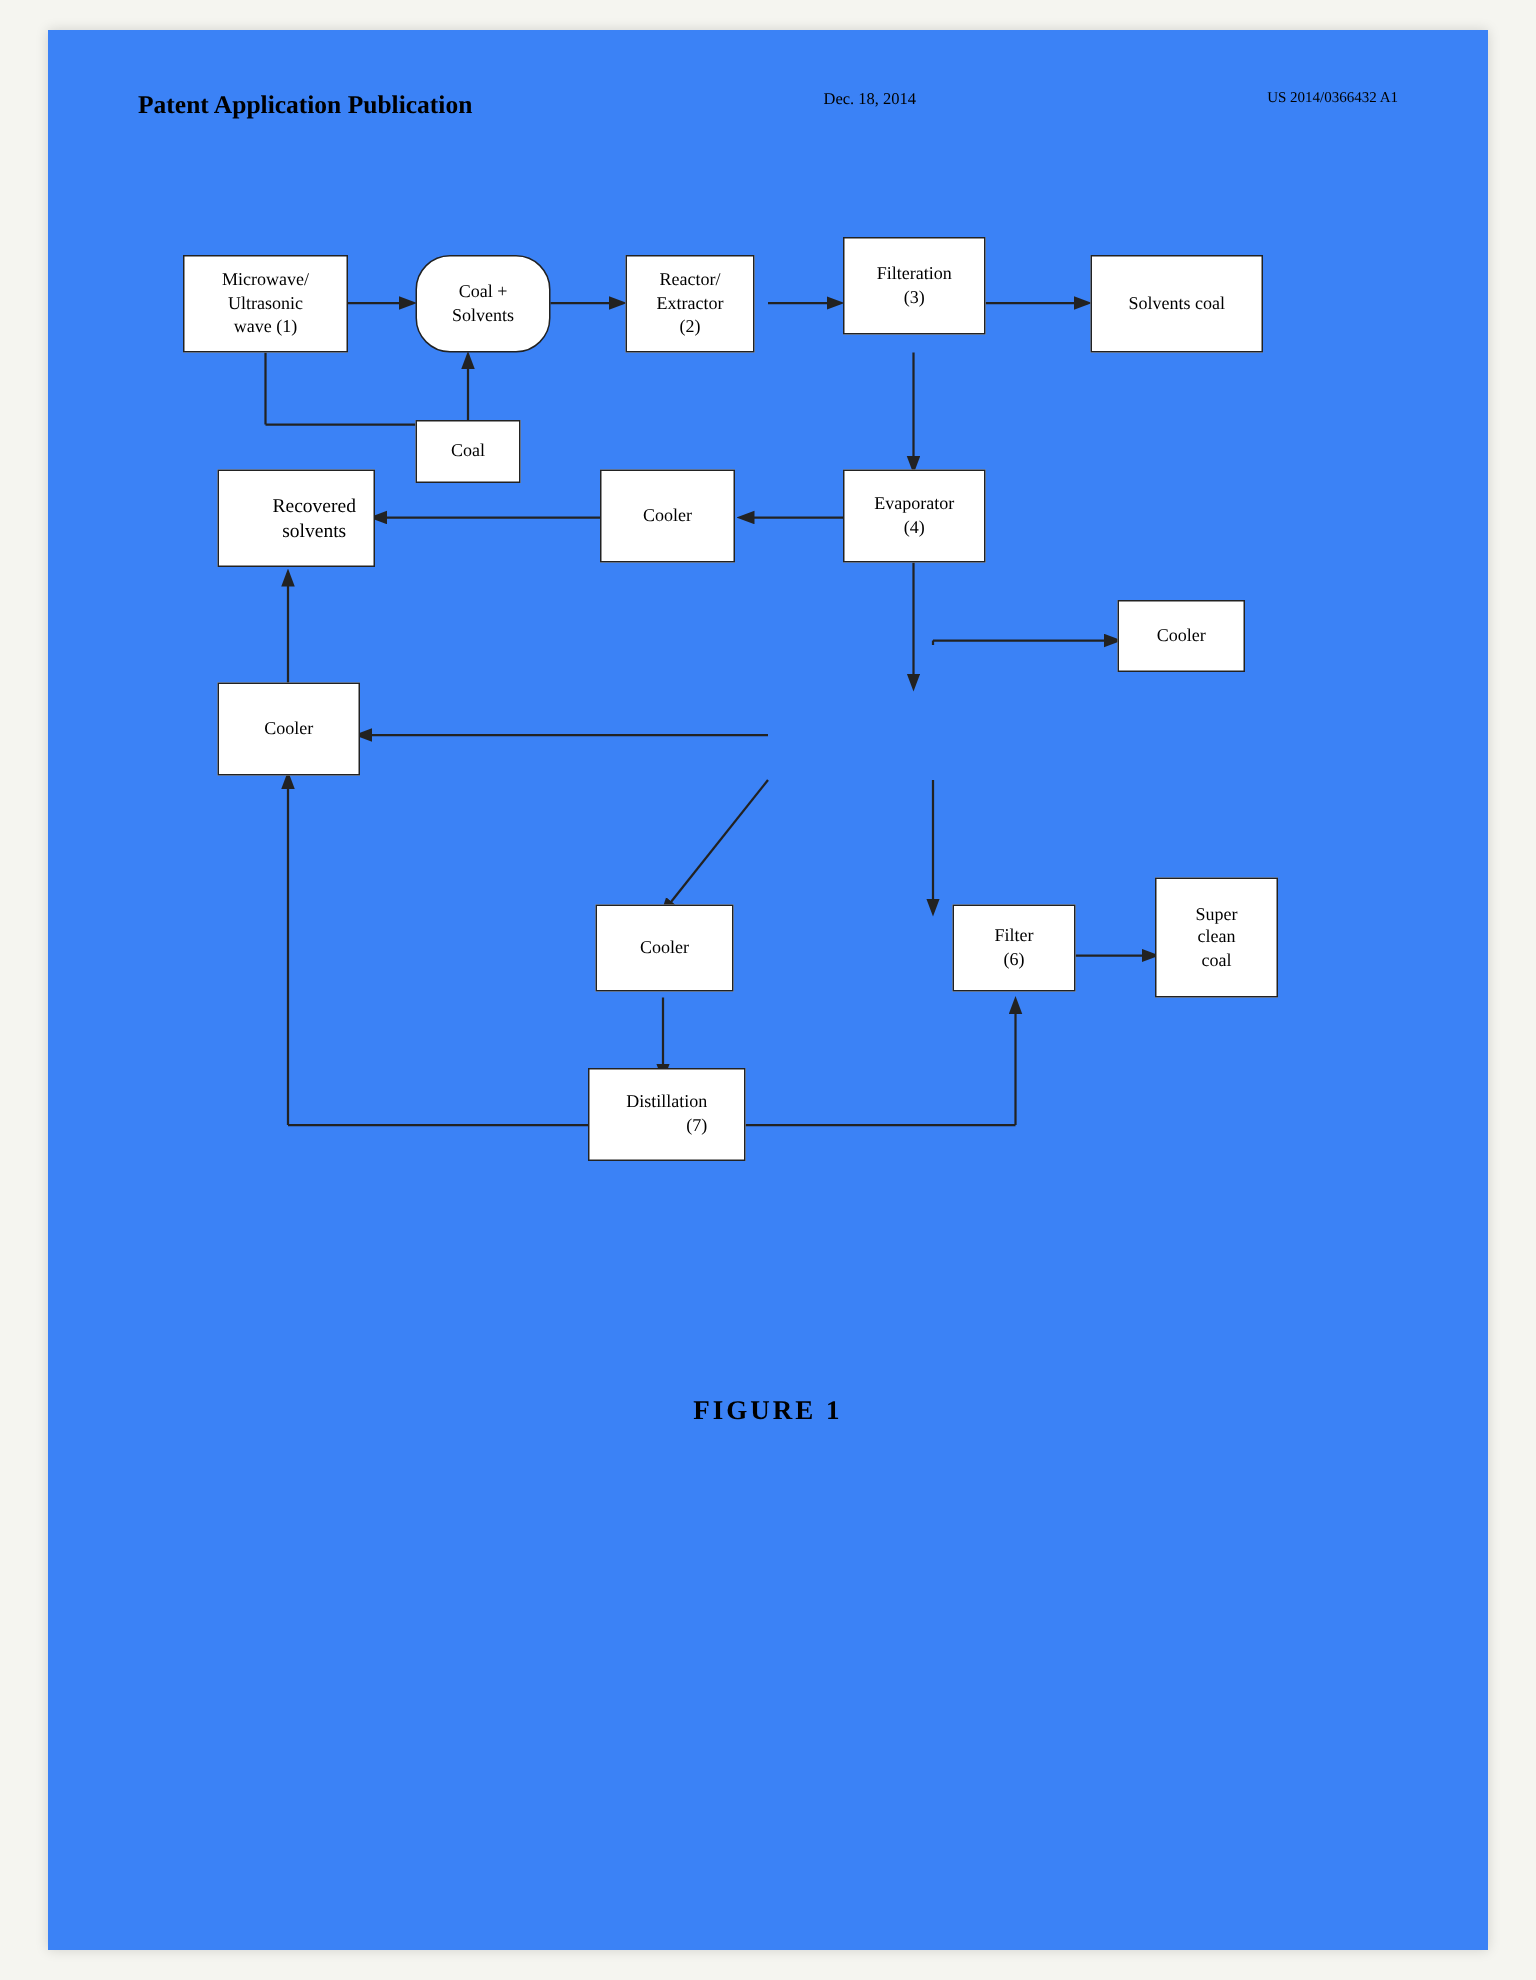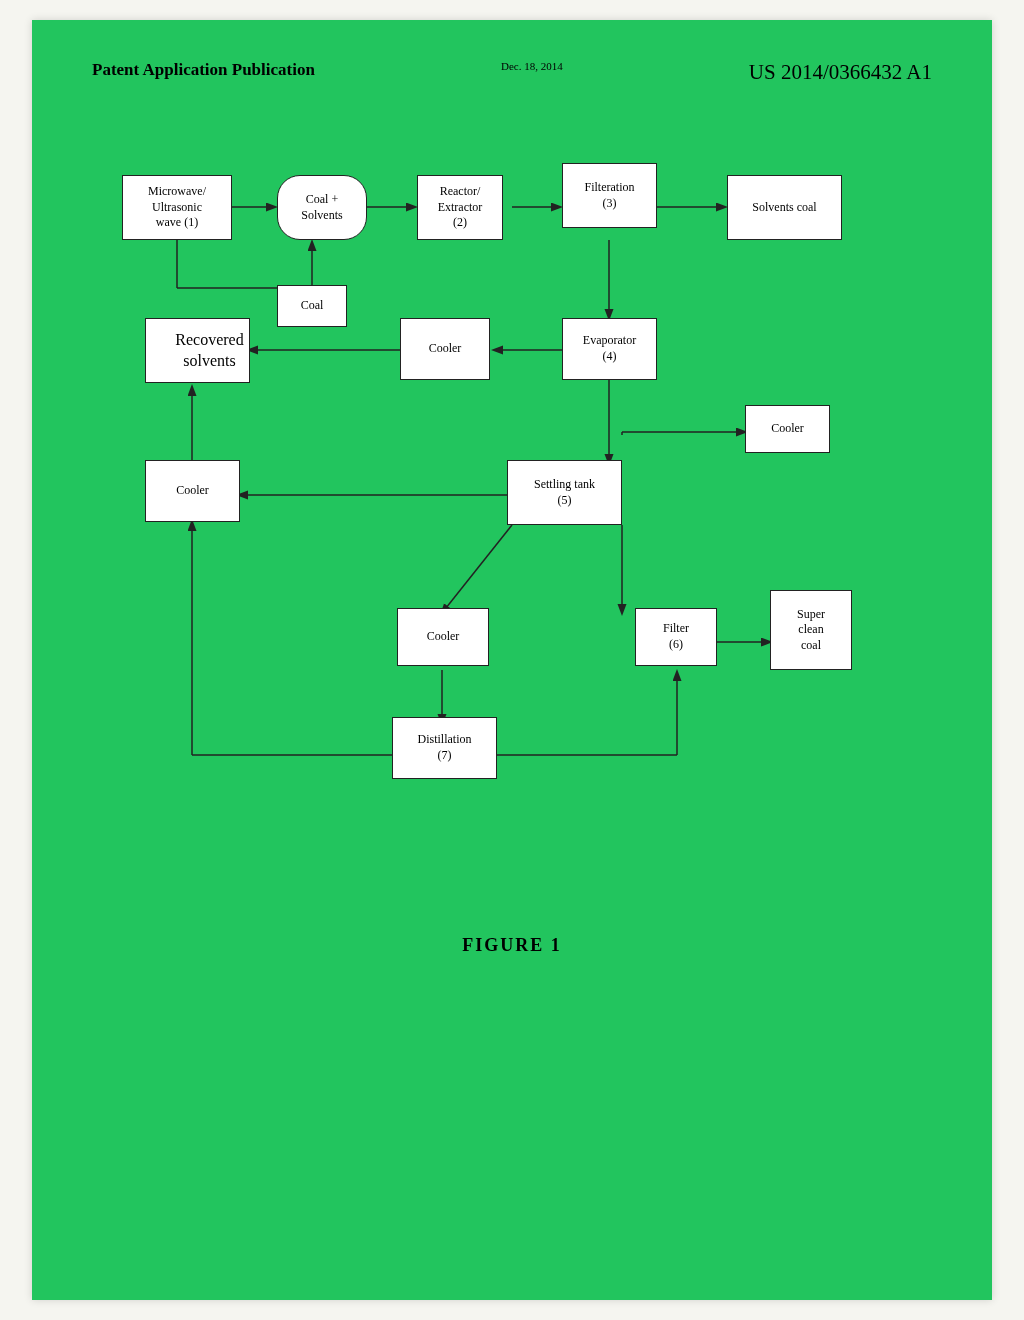--- a/index.html
+++ b/index.html
@@ -12,7 +12,7 @@
       overflow-x: hidden;
     }
     .page {
-      background: #22c55e;
+      background: #3b82f6;
       width: 960px;
       min-height: 1280px;
       margin: 20px auto;

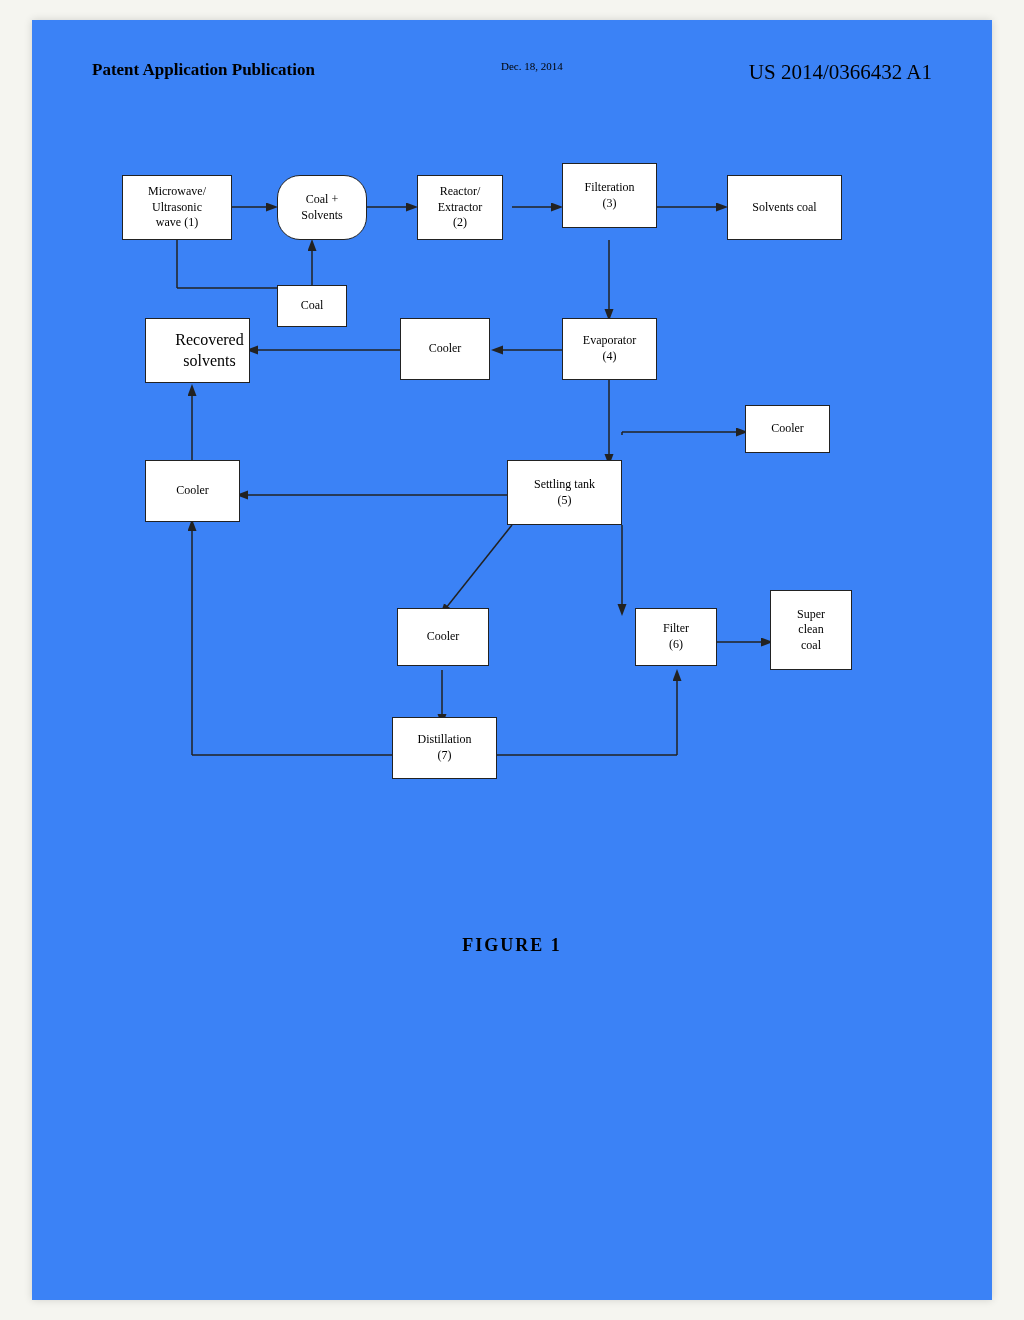--- a/index.html
+++ b/index.html
@@ -38,7 +38,7 @@
       text-align: center;
     }
     .header-right {
-      font-size: 21px;
+      font-size: 10px;
       text-align: right;
     }
     .figure-container {

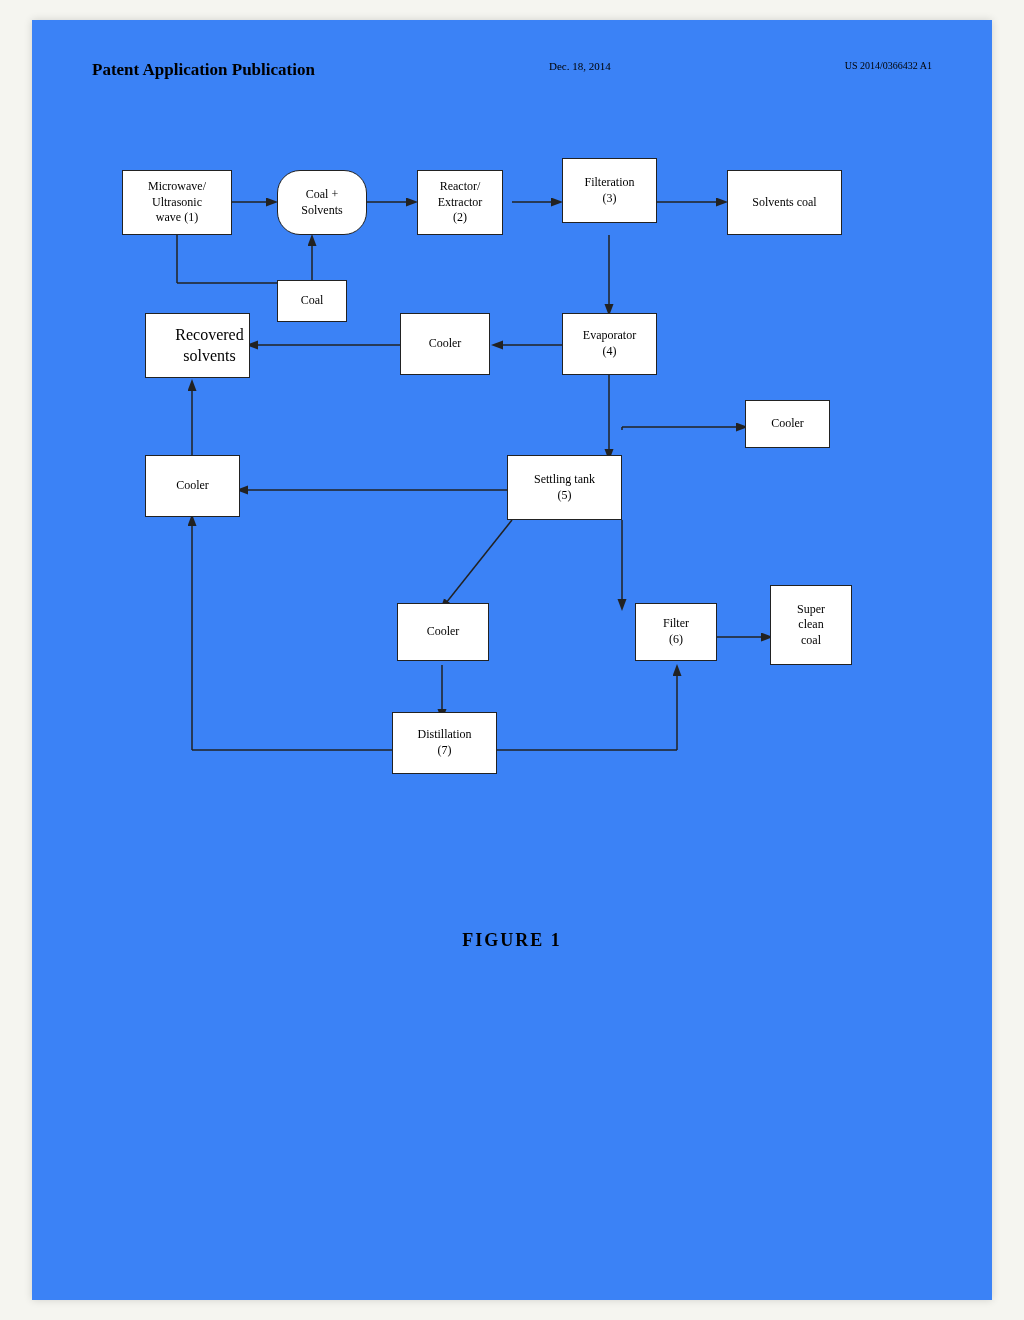--- a/index.html
+++ b/index.html
@@ -163,7 +163,7 @@
     <div class="box" style="left:308px; top:183px; width:90px; height:62px; font-size:12px;">
       Cooler
     </div>
-    <div class="box" style="left:53px; top:183px; width:105px; height:65px; font-size:16px;padding-left:32px;">
+    <div class="box" style="left:53px; top:183px; width:105px; height:65px; font-size:13px;padding-left:32px;">
       Recovered<br>solvents
     </div>
     <div class="box" style="left:653px; top:270px; width:85px; height:48px; font-size:12px;">

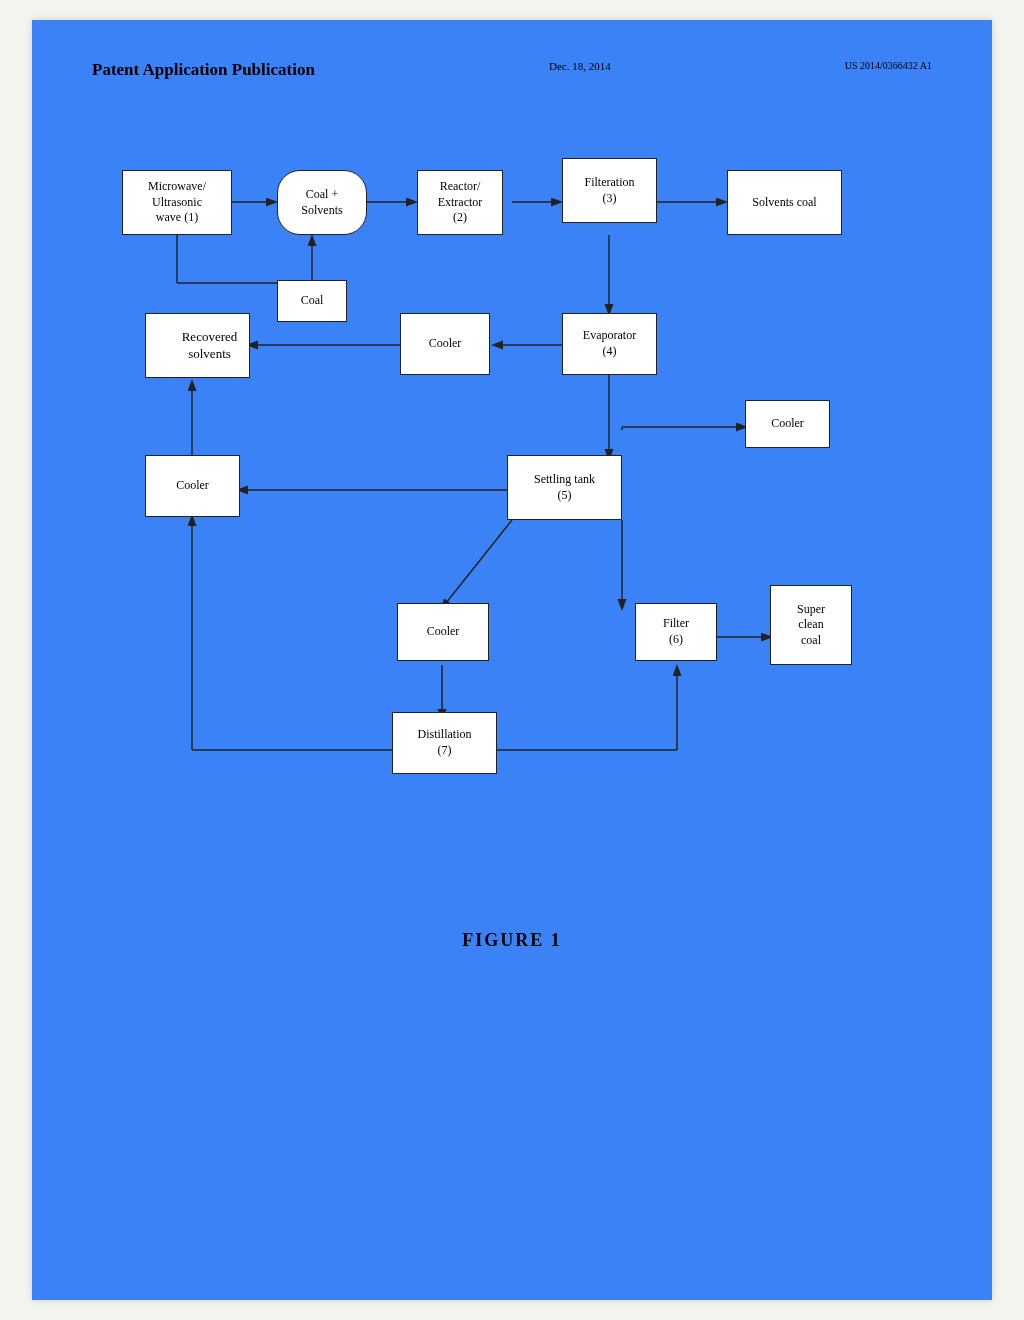--- a/index.html
+++ b/index.html
@@ -169,9 +169,6 @@
     <div class="box" style="left:653px; top:270px; width:85px; height:48px; font-size:12px;">
       Cooler
     </div>
-    <div class="box" style="left:415px; top:325px; width:115px; height:65px; font-size:12px;">
-      Settling tank<br>(5)
-    </div>
     <div class="box" style="left:53px; top:325px; width:95px; height:62px; font-size:12px;">
       Cooler
     </div>

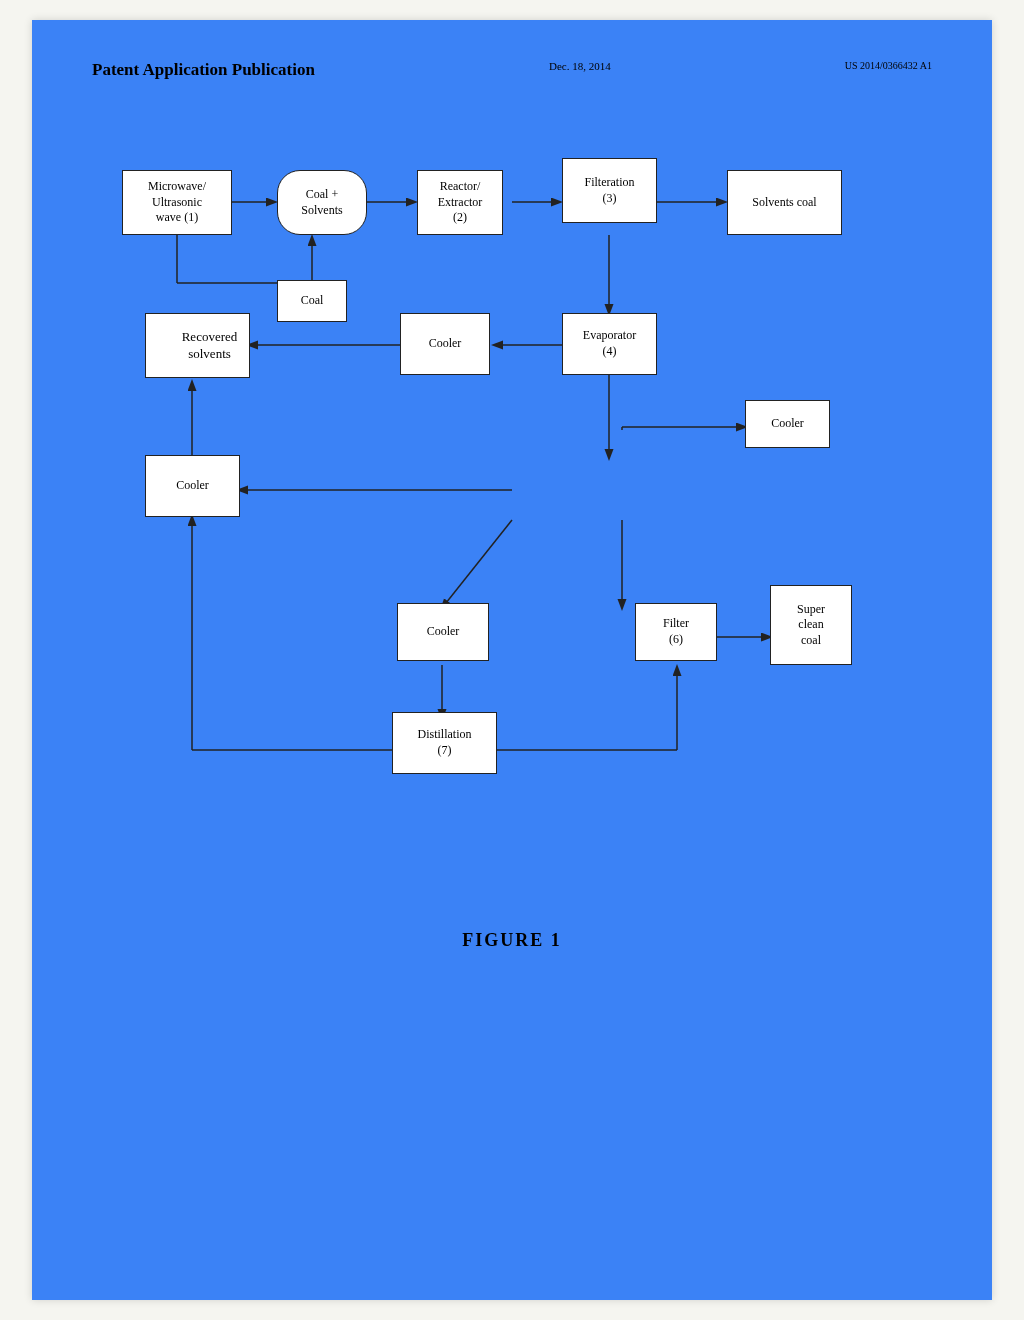--- a/index.html
+++ b/index.html
@@ -181,7 +181,7 @@
     <div class="box" style="left:678px; top:455px; width:82px; height:80px; font-size:12px;">
       Super<br>clean<br>coal
     </div>
-    <div class="box" style="left:300px; top:582px; width:105px; height:62px; font-size:12px;">
+    <div class="box" style="left:300px; top:582px; width:105px; height:62px; font-size:12px;text-align:right;">
       Distillation<br>(7)
     </div>
   </div>

